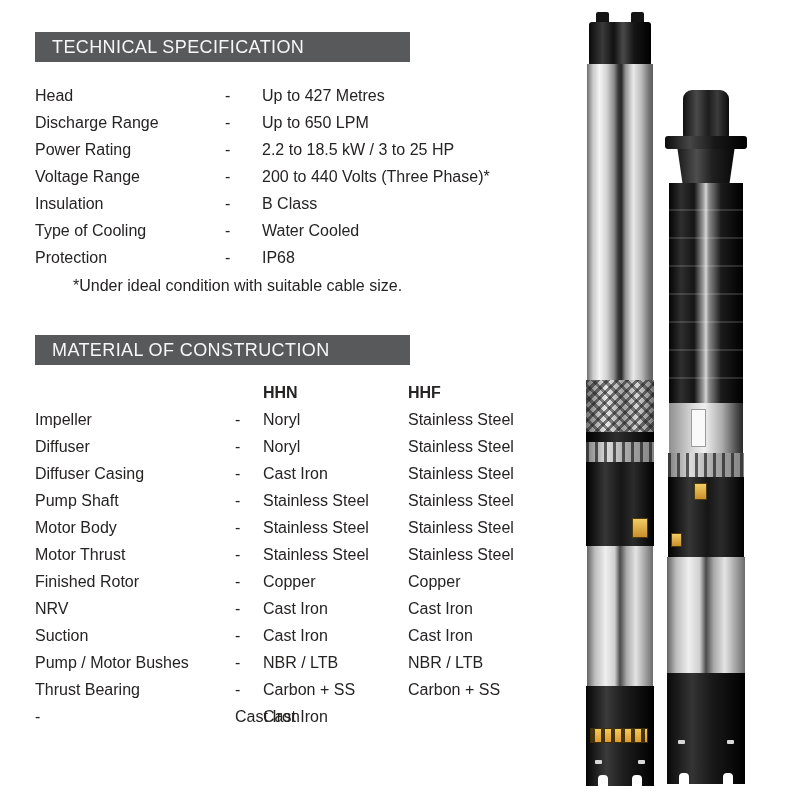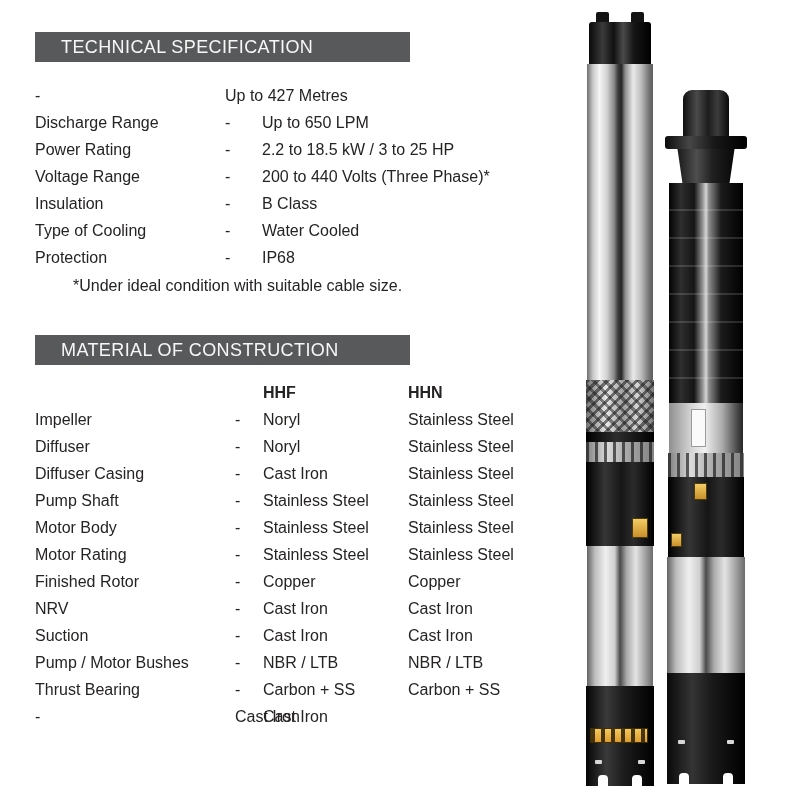--- a/index.html
+++ b/index.html
@@ -10,7 +10,7 @@
   .sec-header{
     position:absolute;left:35px;width:375px;height:30px;
     background:#58595b;color:#f7f7f7;font-size:18px;letter-spacing:.4px;
-    line-height:30px;padding-left:26px;box-sizing:border-box;white-space:nowrap;
+    line-height:30px;padding-left:17px;box-sizing:border-box;white-space:nowrap;
   }
   #tech-header{top:32px;}
   #mat-header{top:335px;}

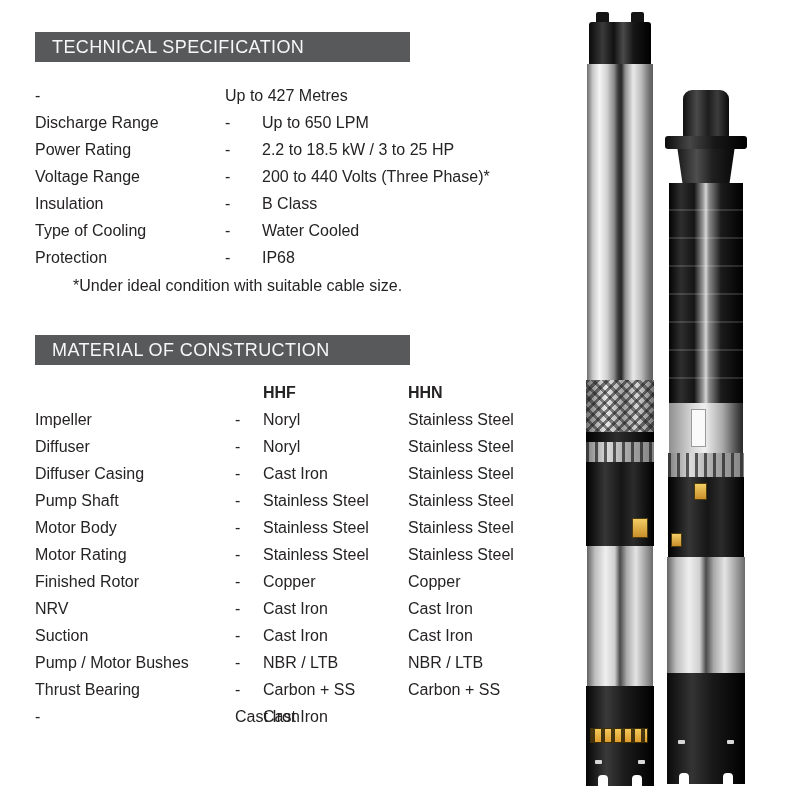--- a/index.html
+++ b/index.html
@@ -100,6 +100,7 @@
 
 <div class="spec-grid">
   <div class="spec-row">
+    <span class="cell">Head</span>
     <span class="cell">-</span>
     <span class="cell">Up to 427 Metres</span>
   </div>

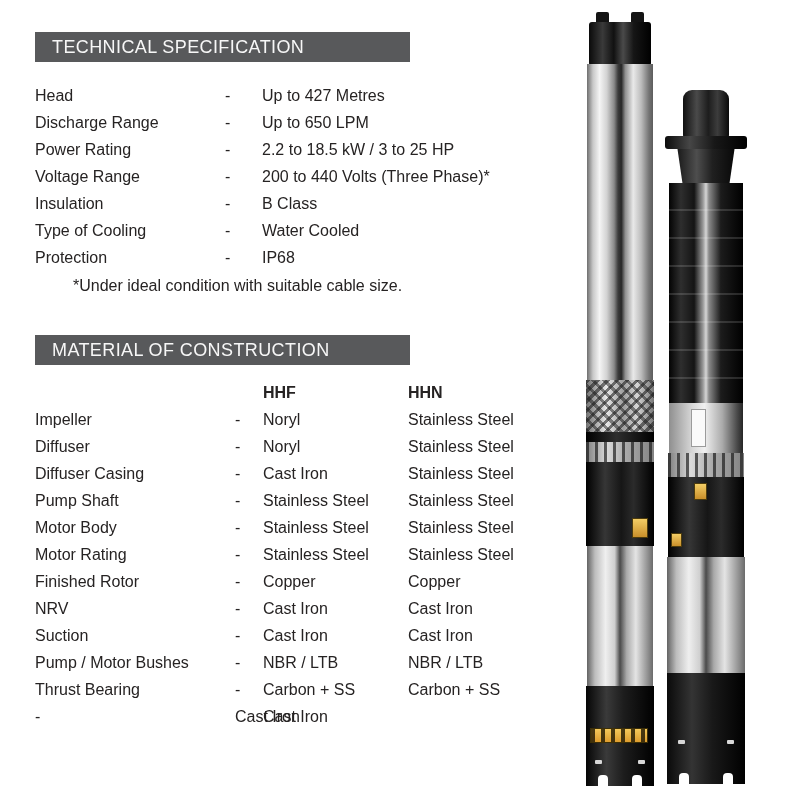--- a/index.html
+++ b/index.html
@@ -144,8 +144,8 @@
   <div class="mat-row head">
     <span class="cell"></span>
     <span class="cell"></span>
+    <span class="cell">HHN</span>
     <span class="cell">HHF</span>
-    <span class="cell">HHN</span>
   </div>
   <div class="mat-row">
     <span class="cell">Impeller</span>

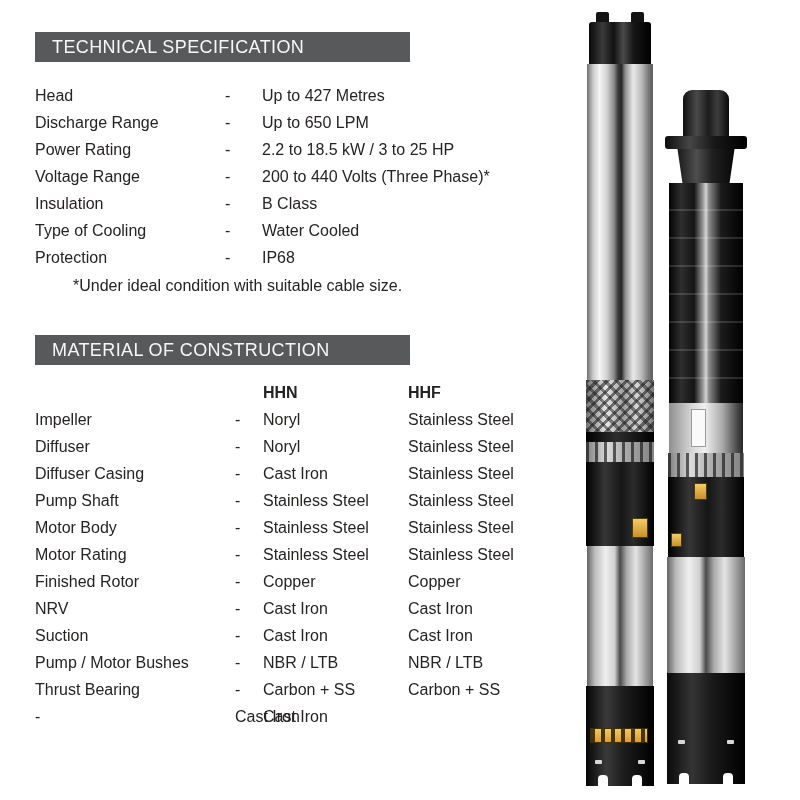--- a/index.html
+++ b/index.html
@@ -178,7 +178,7 @@
     <span class="cell">Stainless Steel</span>
   </div>
   <div class="mat-row">
-    <span class="cell">Motor Rating</span>
+    <span class="cell">Motor Thrust</span>
     <span class="cell">-</span>
     <span class="cell">Stainless Steel</span>
     <span class="cell">Stainless Steel</span>

